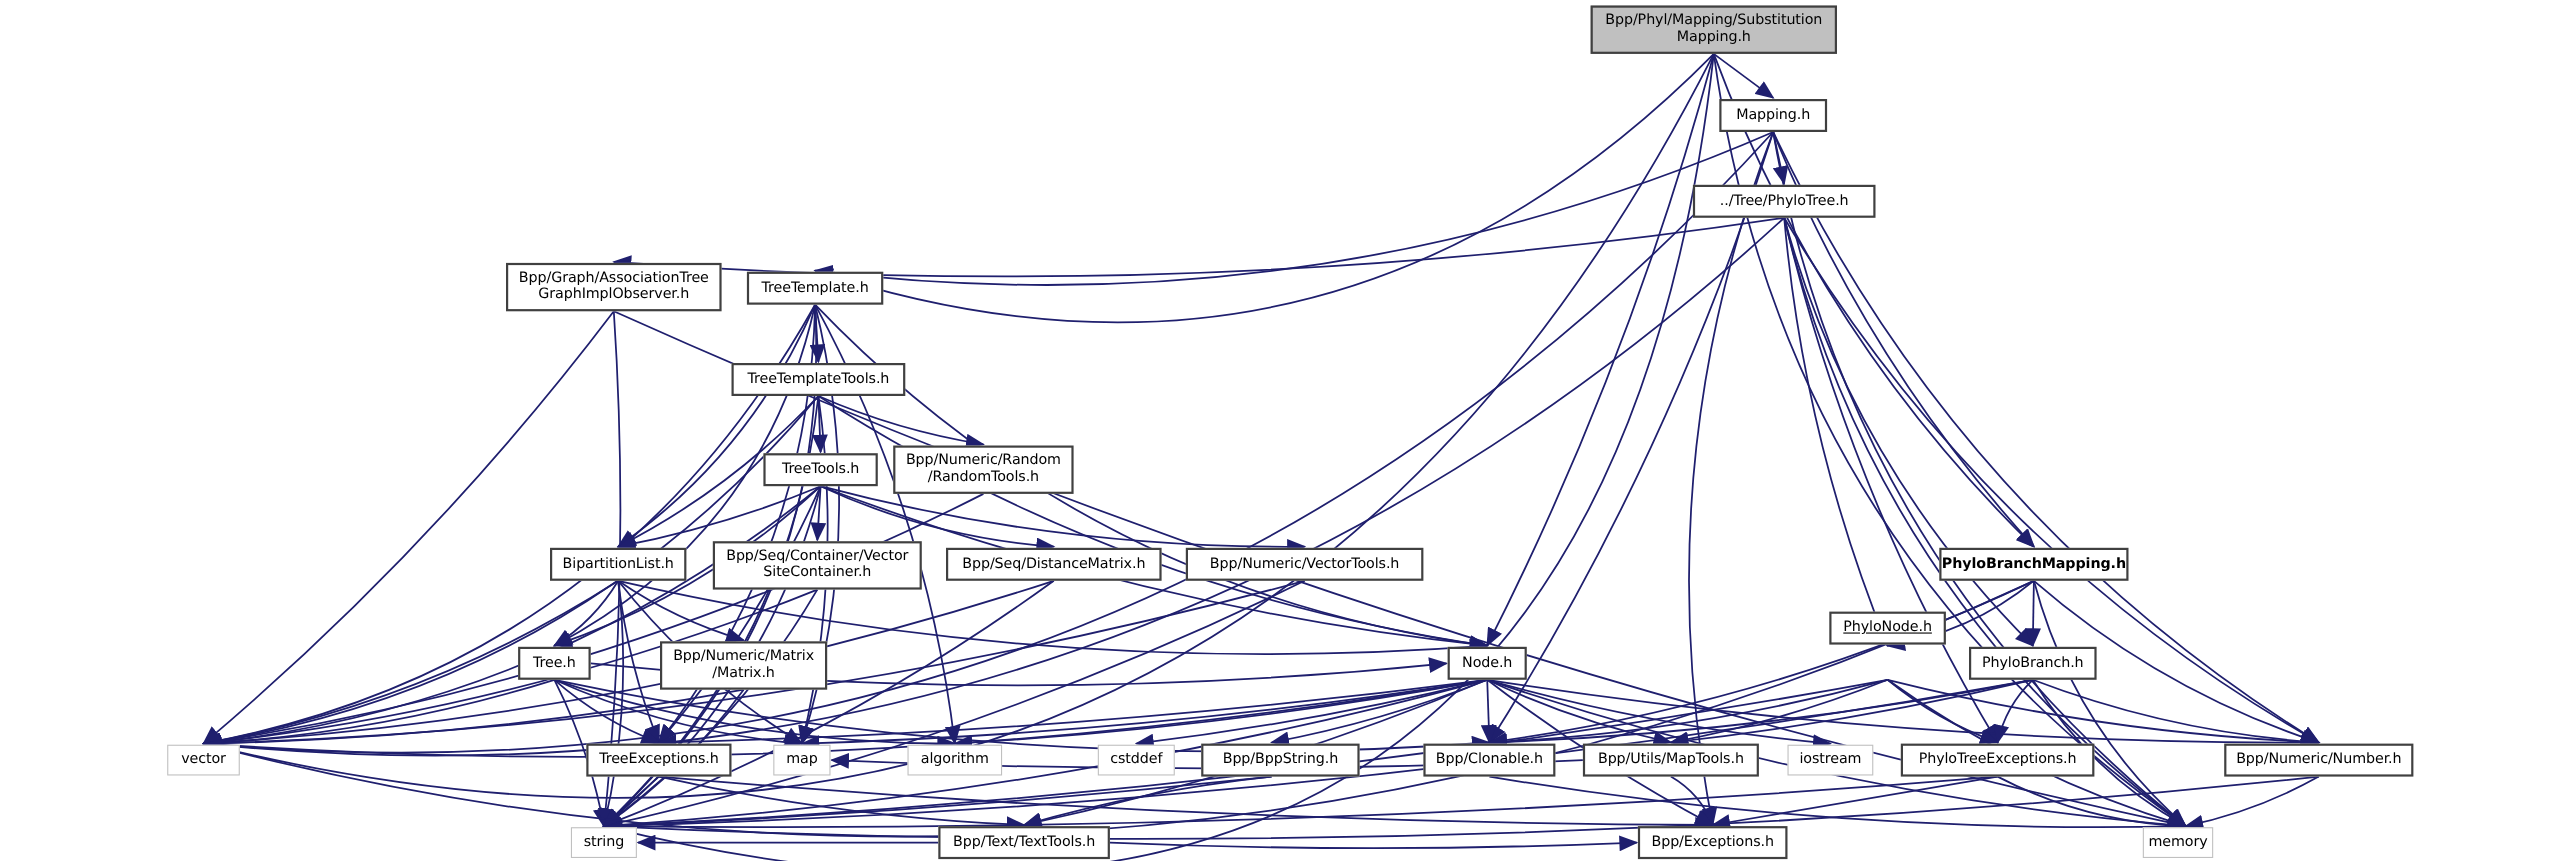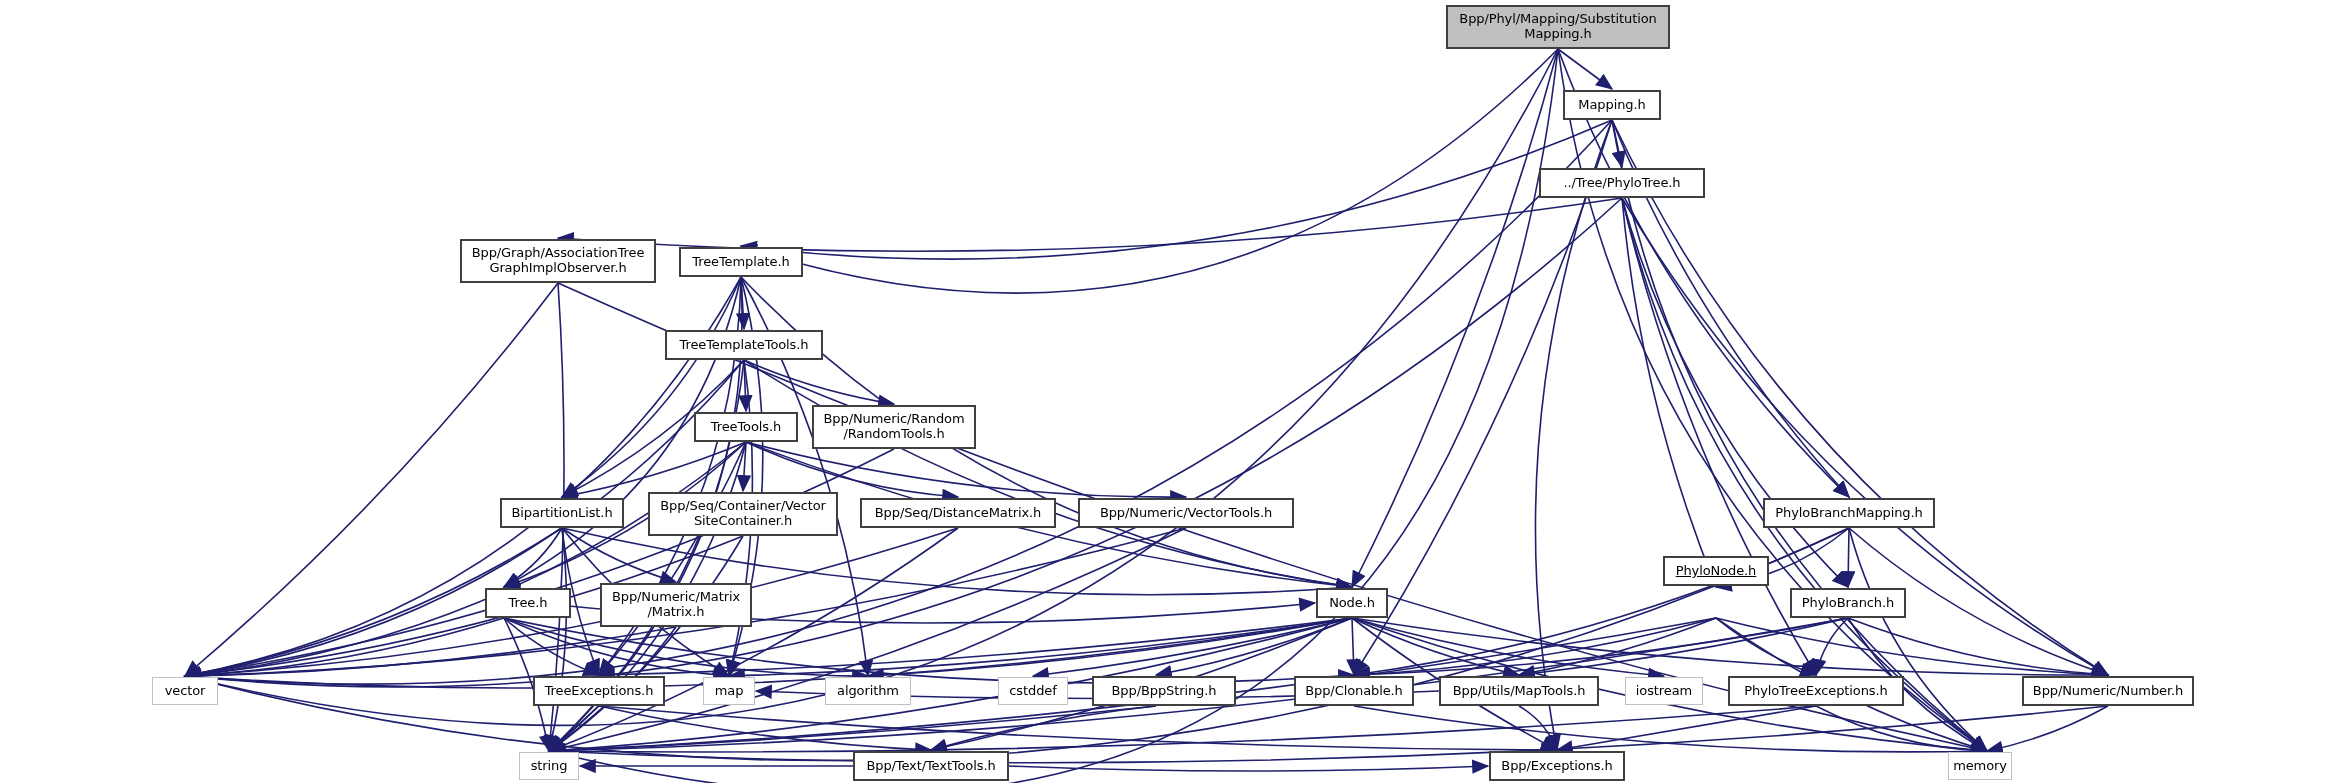--- a/index.html
+++ b/index.html
@@ -205,7 +205,7 @@
       <div class="node hdr" style="left: 1316px; top: 588px; width: 72px; height: 30px;">Node.h</div>
       <div class="node hdr" style="left: 1663px; top: 556px; width: 106px; height: 30px; text-decoration: underline;">PhyloNode.h</div>
       <div class="node hdr" style="left: 1790px; top: 588px; width: 116px; height: 30px;">PhyloBranch.h</div>
-      <div class="node hdr" style="left: 1763px; top: 498px; width: 172px; height: 30px;">PhyloBranchMapping.h</div>
+      <div class="node hdr" style="left: 1763px; top: 498px; width: 172px; height: 30px; font-weight: bold;">PhyloBranchMapping.h</div>
       <div class="node sys" style="left: 152px; top: 677px; width: 66px; height: 28px;">vector</div>
       <div class="node hdr" style="left: 533px; top: 676px; width: 132px; height: 30px;">TreeExceptions.h</div>
       <div class="node sys" style="left: 703px; top: 677px; width: 52px; height: 28px;">map</div>

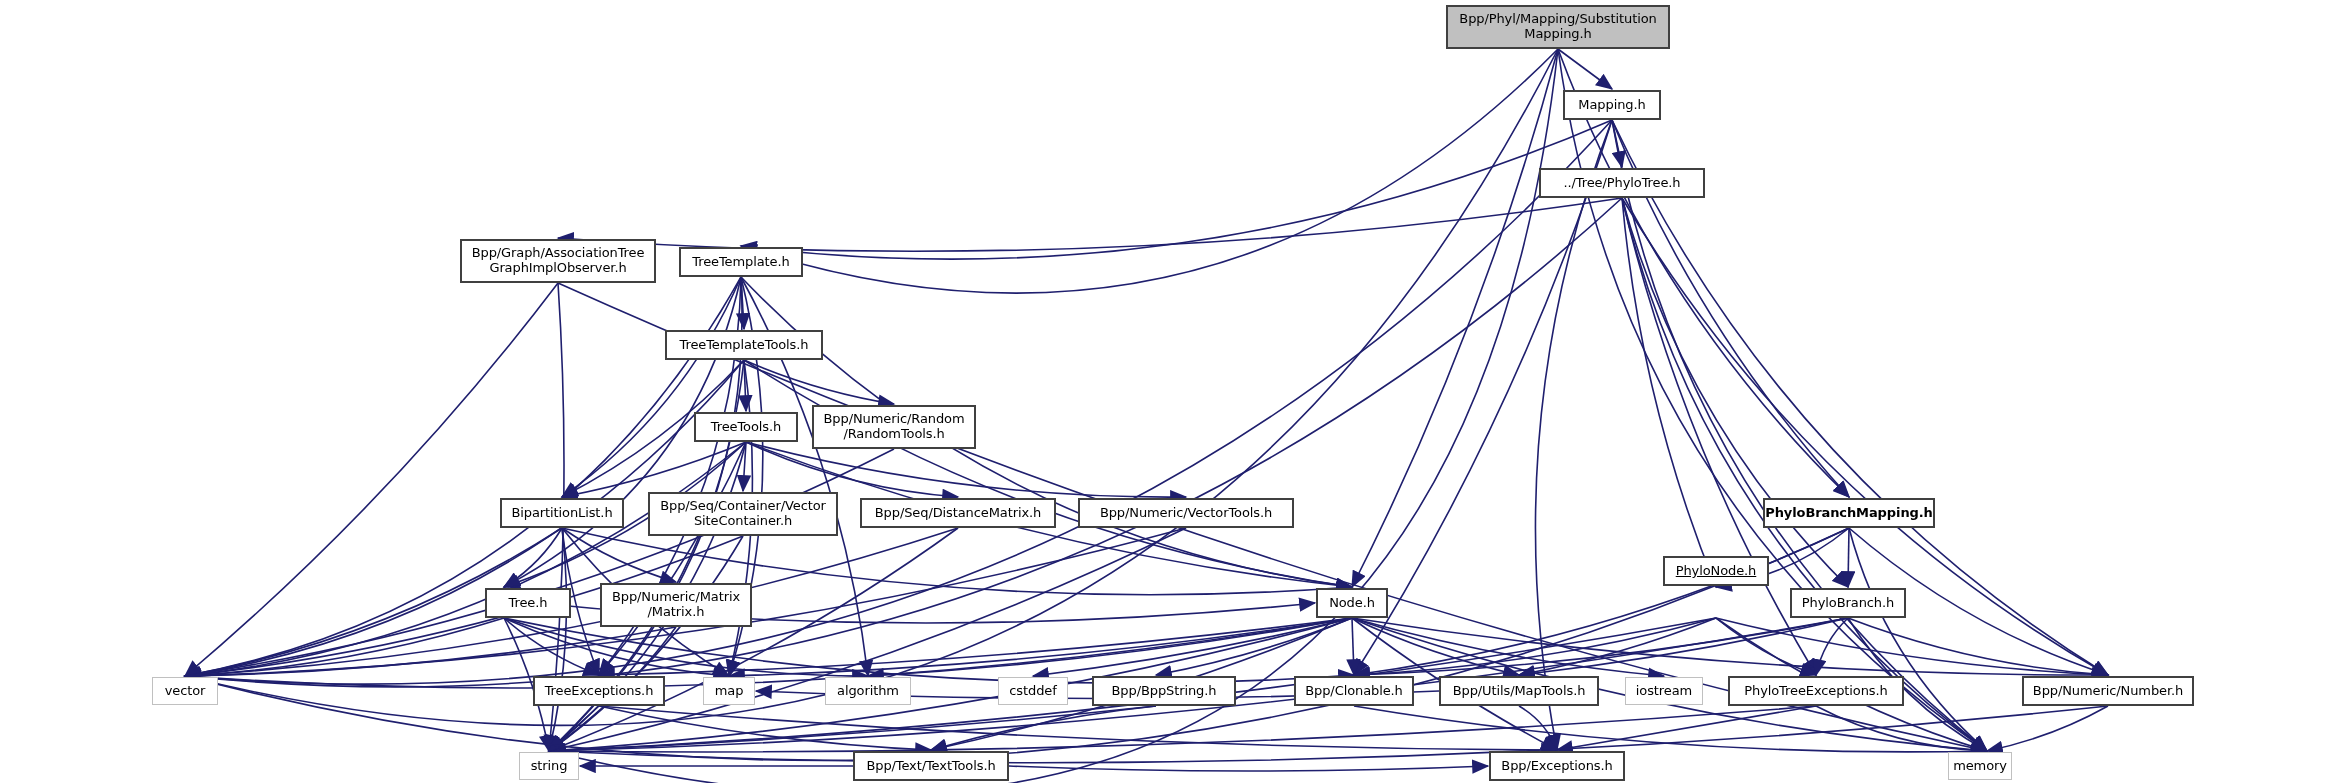--- a/index.html
+++ b/index.html
@@ -199,7 +199,7 @@
 SiteContainer.h</div>
       <div class="node hdr" style="left: 860px; top: 498px; width: 196px; height: 30px;">Bpp/Seq/DistanceMatrix.h</div>
       <div class="node hdr" style="left: 1078px; top: 498px; width: 216px; height: 30px;">Bpp/Numeric/VectorTools.h</div>
-      <div class="node hdr" style="left: 485px; top: 588px; width: 86px; height: 30px;">Tree.h</div>
+      <div class="node hdr" style="left: 471px; top: 588px; width: 66px; height: 30px;">Tree.h</div>
       <div class="node hdr two" style="left: 600px; top: 583px; width: 152px; height: 44px;">Bpp/Numeric/Matrix
 /Matrix.h</div>
       <div class="node hdr" style="left: 1316px; top: 588px; width: 72px; height: 30px;">Node.h</div>

